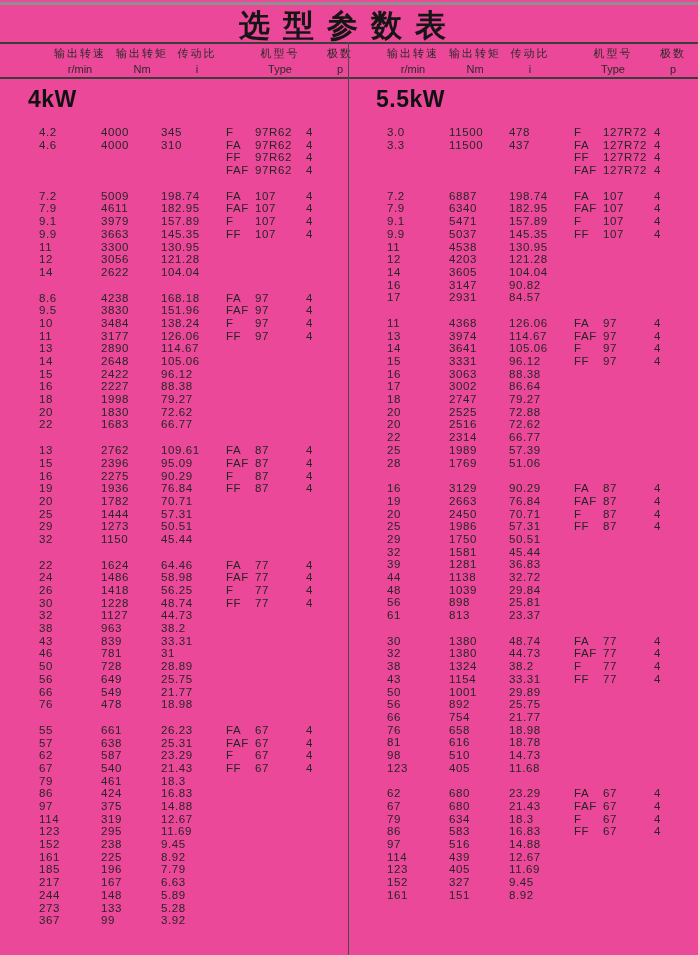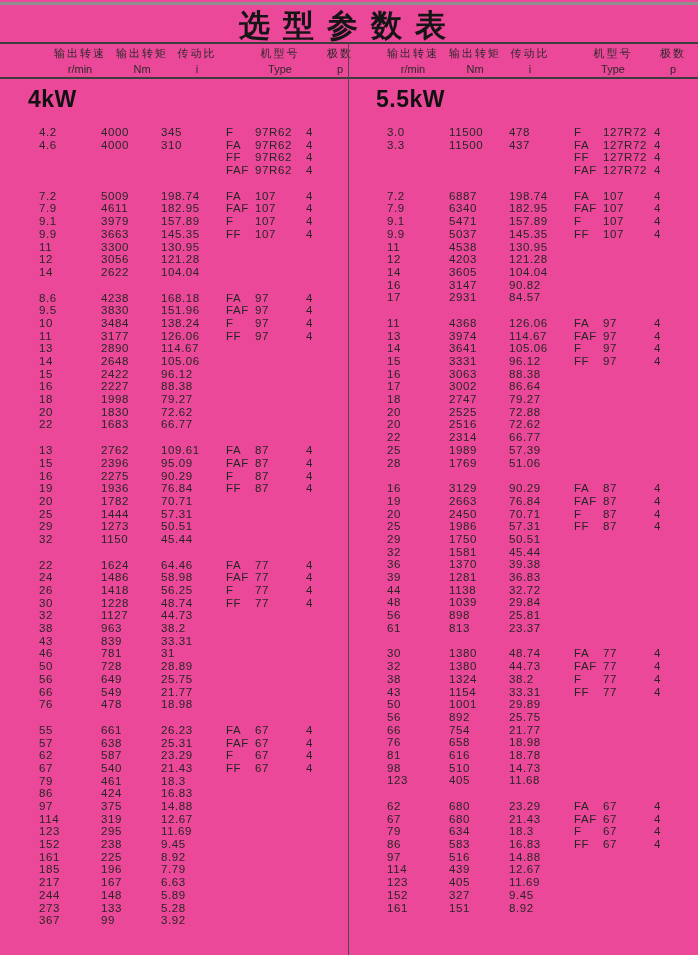--- a/index.html
+++ b/index.html
@@ -830,14 +830,6 @@
               <span class="c c-poles"></span>
             </div>
             <div class="row">
-              <span class="c c-speed">36</span>
-              <span class="c c-torque">1370</span>
-              <span class="c c-ratio">39.38</span>
-              <span class="c c-tprefix"></span>
-              <span class="c c-tmodel"></span>
-              <span class="c c-poles"></span>
-            </div>
-            <div class="row">
               <span class="c c-speed">39</span>
               <span class="c c-torque">1281</span>
               <span class="c c-ratio">36.83</span>

